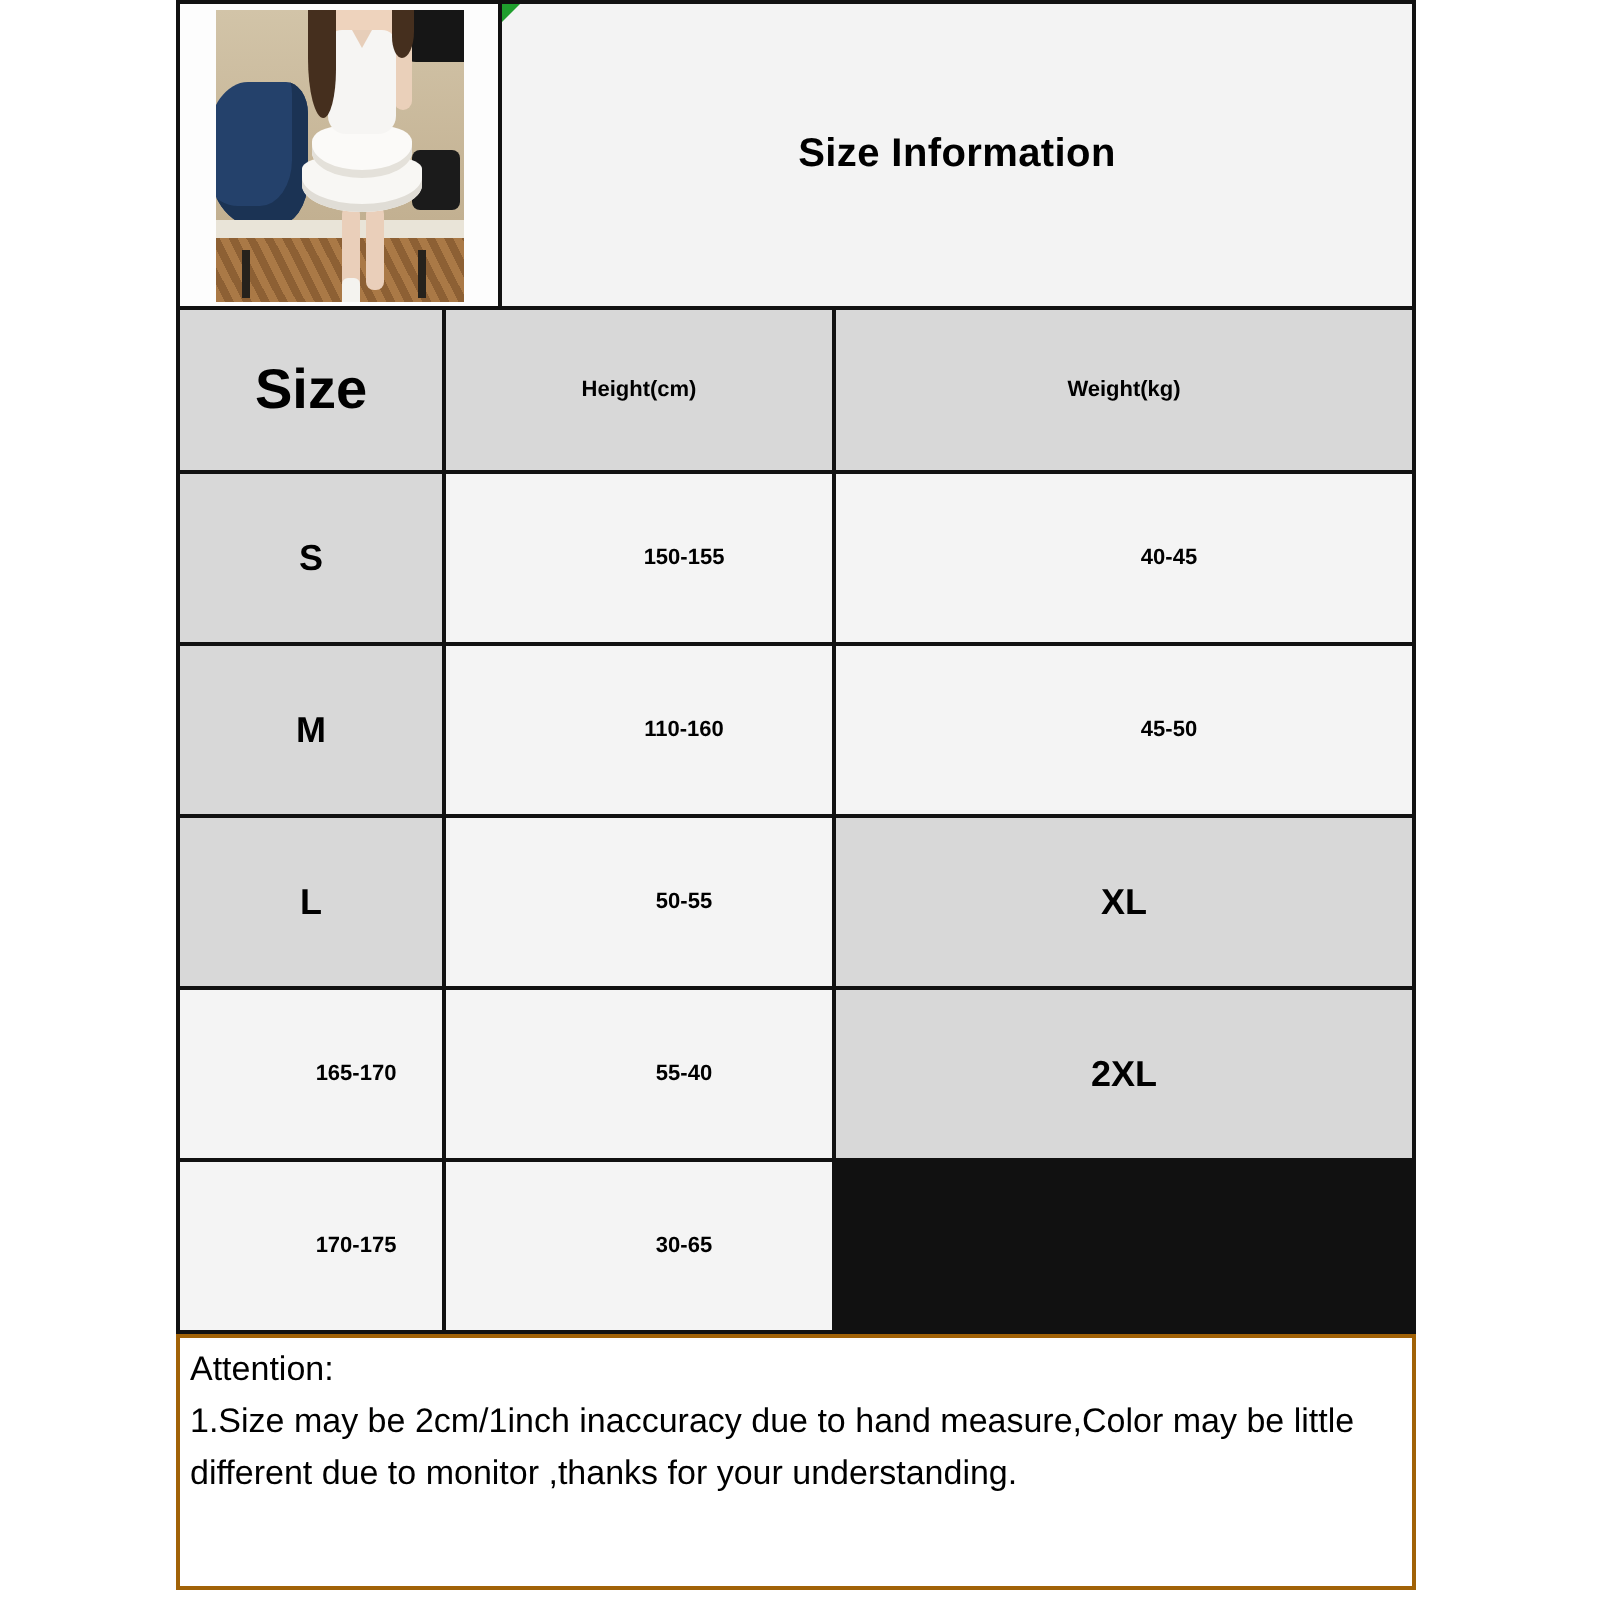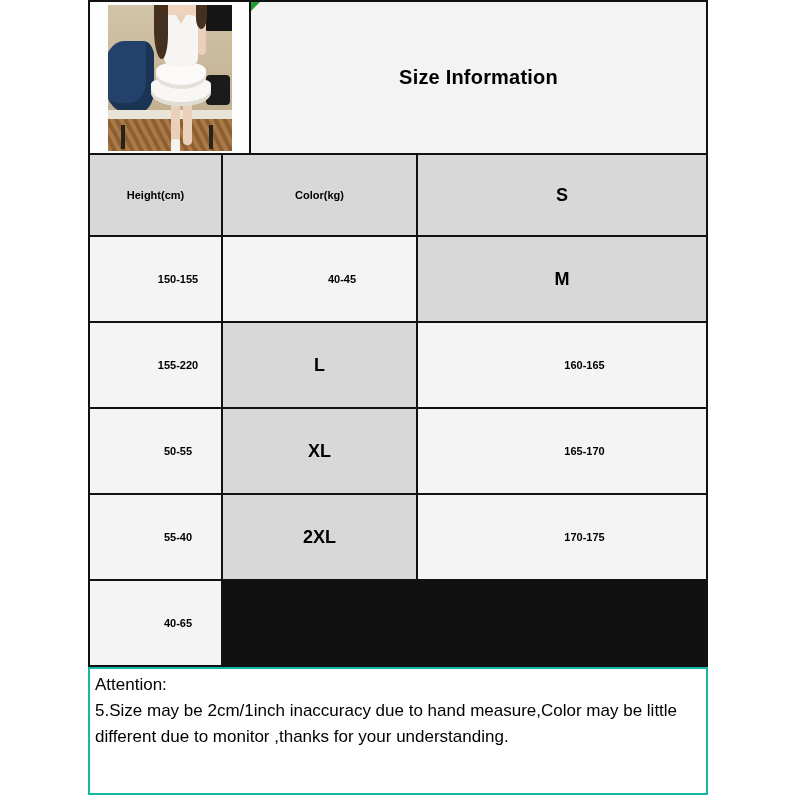--- a/index.html
+++ b/index.html
@@ -104,6 +104,7 @@
     </div>
 
     <div class="grid">
+      <div class="cell head size-head">Size</div>
       <div class="cell head">Height(cm)</div>
       <div class="cell head">Color(kg)</div>
 

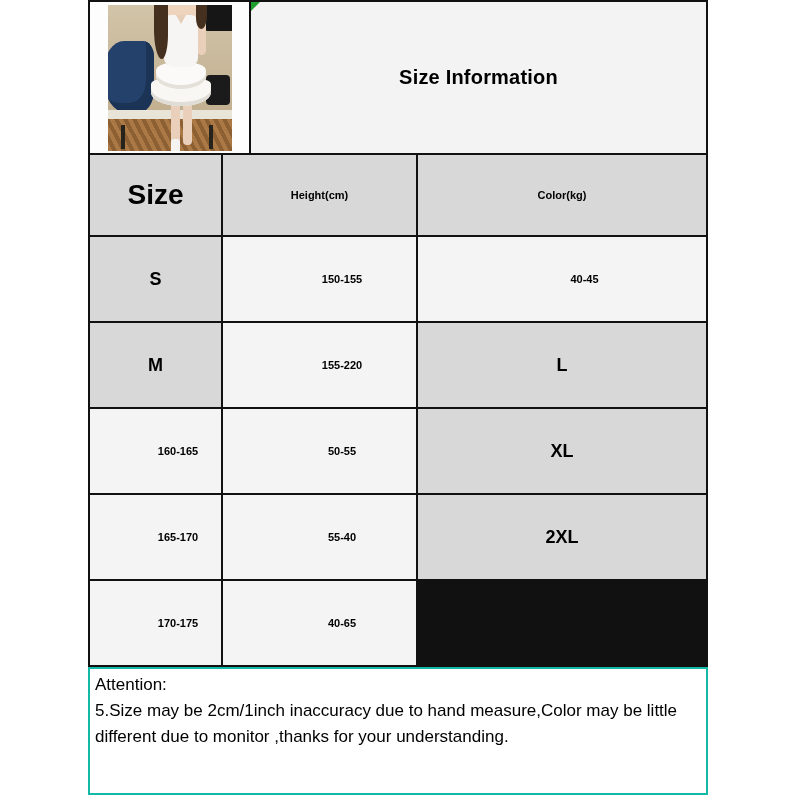--- a/index.html
+++ b/index.html
@@ -106,7 +106,7 @@
     <div class="grid">
       <div class="cell head size-head">Size</div>
       <div class="cell head">Height(cm)</div>
-      <div class="cell head">Color(kg)</div>
+      <div class="cell head">Weight(kg)</div>
 
       <div class="cell size-label">S</div>
       <div class="cell data">150-155</div>

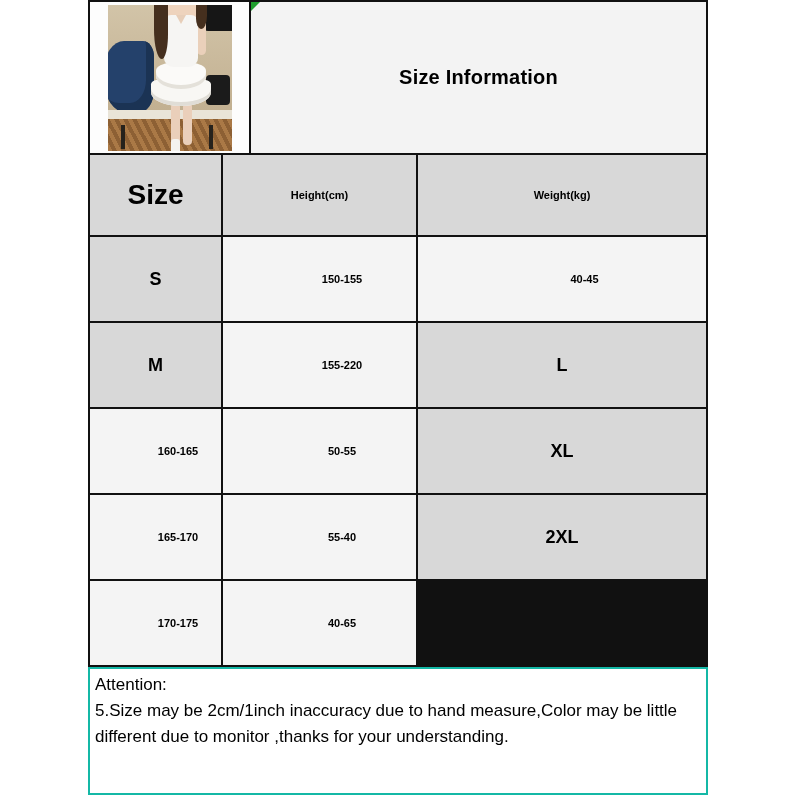--- a/index.html
+++ b/index.html
@@ -113,7 +113,7 @@
       <div class="cell data">40-45</div>
 
       <div class="cell size-label">M</div>
-      <div class="cell data">155-220</div>
+      <div class="cell data">110-160</div>
 
       <div class="cell size-label">L</div>
       <div class="cell data">160-165</div>

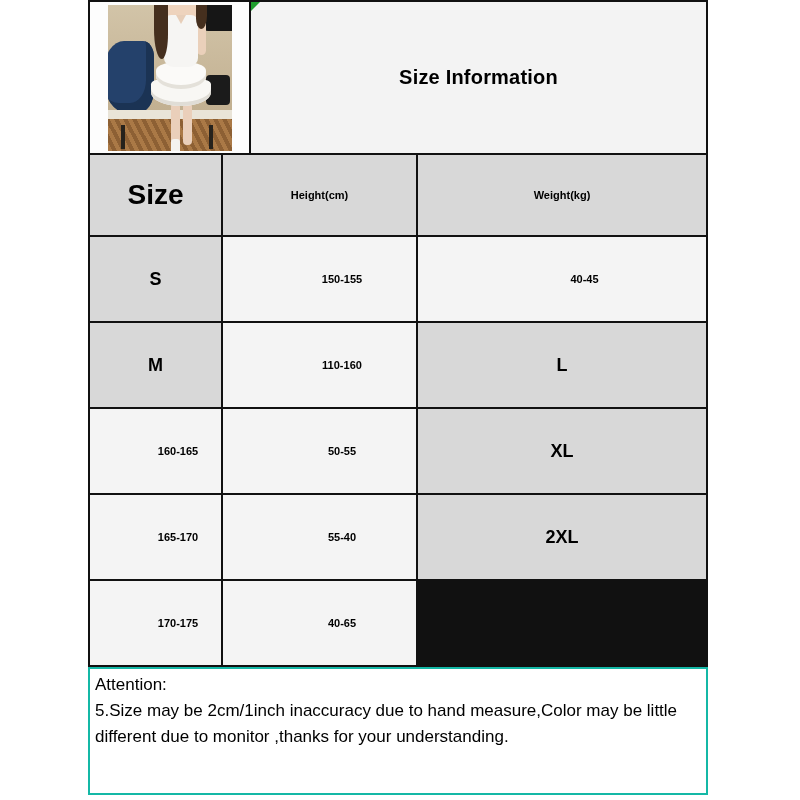--- a/index.html
+++ b/index.html
@@ -114,6 +114,7 @@
 
       <div class="cell size-label">M</div>
       <div class="cell data">110-160</div>
+      <div class="cell data">45-50</div>
 
       <div class="cell size-label">L</div>
       <div class="cell data">160-165</div>

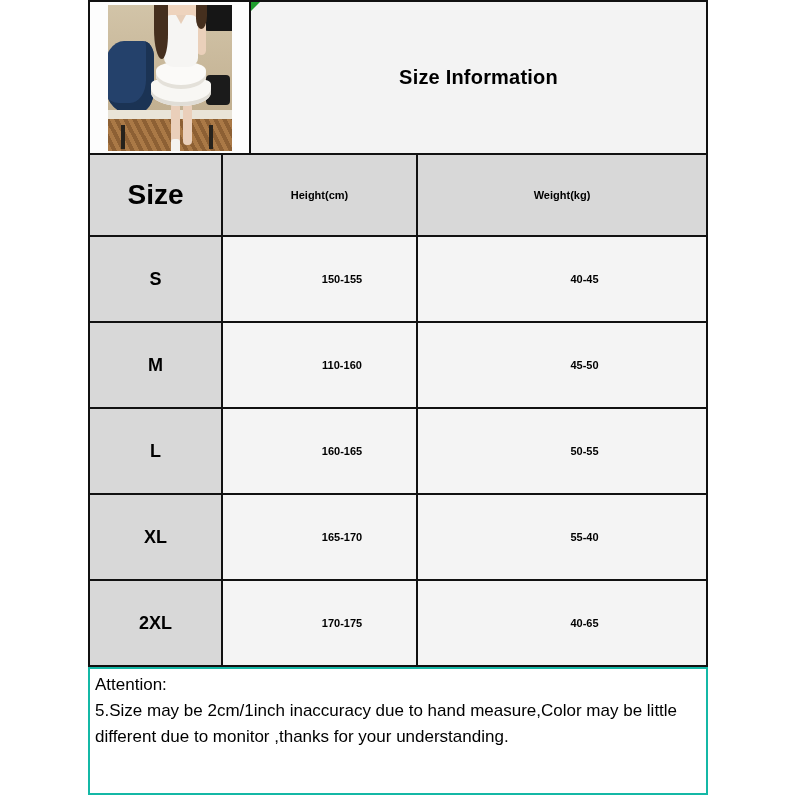--- a/index.html
+++ b/index.html
@@ -117,7 +117,6 @@
       <div class="cell data">45-50</div>
 
       <div class="cell size-label">L</div>
-      <div class="cell data">160-165</div>
       <div class="cell data">50-55</div>
 
       <div class="cell size-label">XL</div>

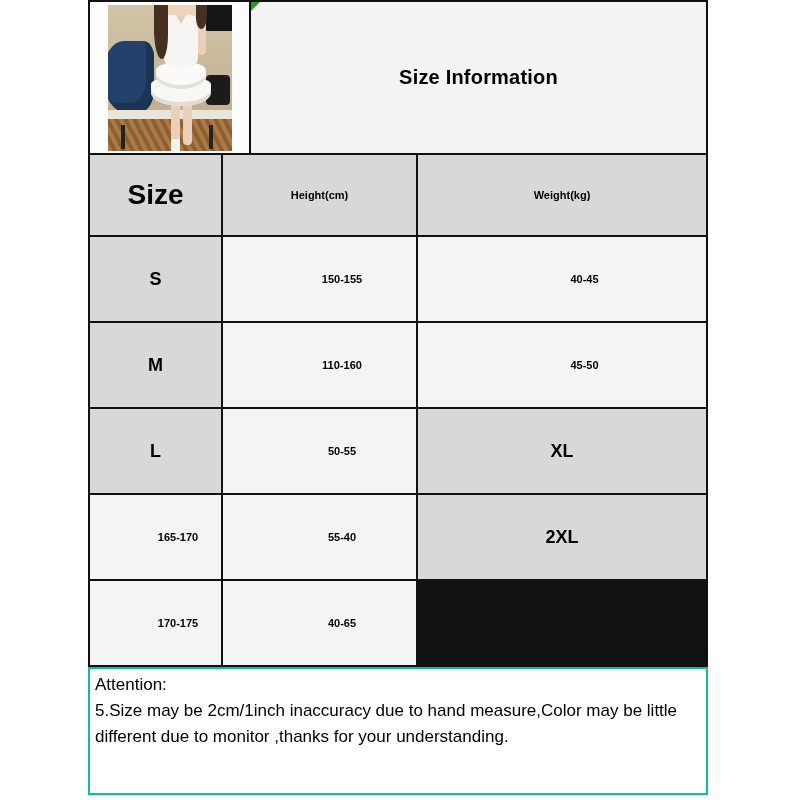--- a/index.html
+++ b/index.html
@@ -125,7 +125,7 @@
 
       <div class="cell size-label">2XL</div>
       <div class="cell data">170-175</div>
-      <div class="cell data">40-65</div>
+      <div class="cell data">30-65</div>
     </div>
 
     <div class="attention">

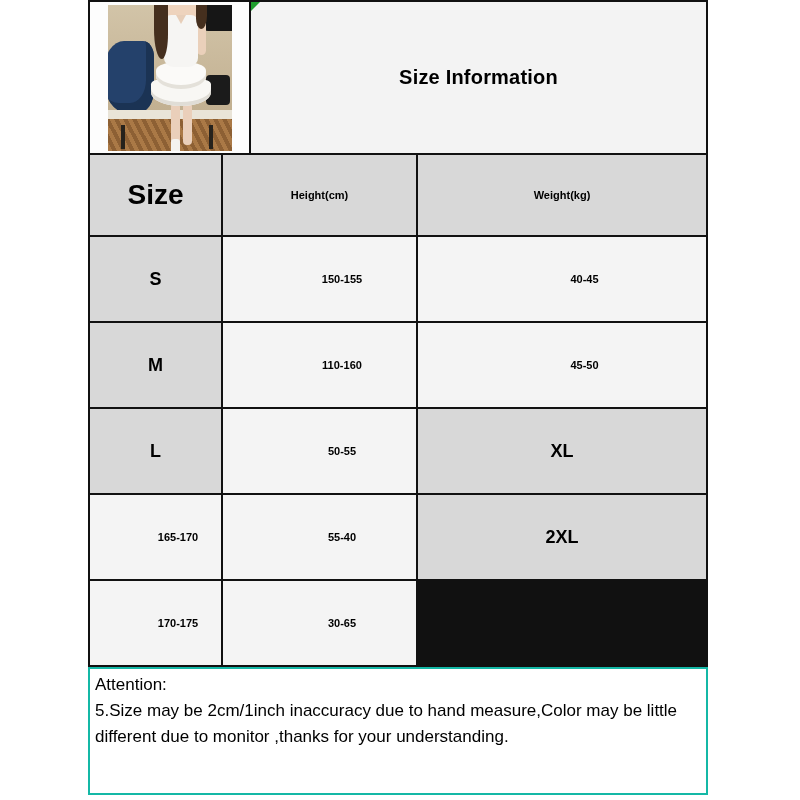--- a/index.html
+++ b/index.html
@@ -62,7 +62,7 @@
 
   
   .attention {
-    height:128px; border:2px solid #14b8a6; background:#ffffff;
+    height:128px; border:2px solid #a16207; background:#ffffff;
     padding:3px 4px 0 5px; font-size:17px; line-height:26px; font-weight:normal;
   }
 </style>

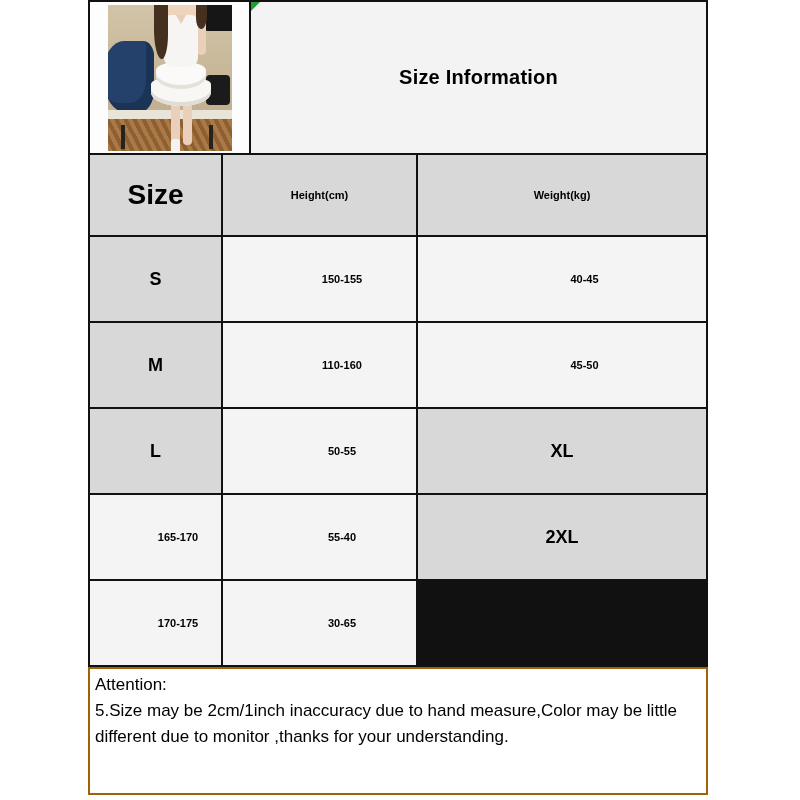--- a/index.html
+++ b/index.html
@@ -130,7 +130,7 @@
 
     <div class="attention">
       <div>Attention:</div>
-      <div>5.Size may be 2cm/1inch inaccuracy due to hand measure,Color may be little different due to monitor ,thanks for your understanding.</div>
+      <div>1.Size may be 2cm/1inch inaccuracy due to hand measure,Color may be little different due to monitor ,thanks for your understanding.</div>
     </div>
 
   </div>

